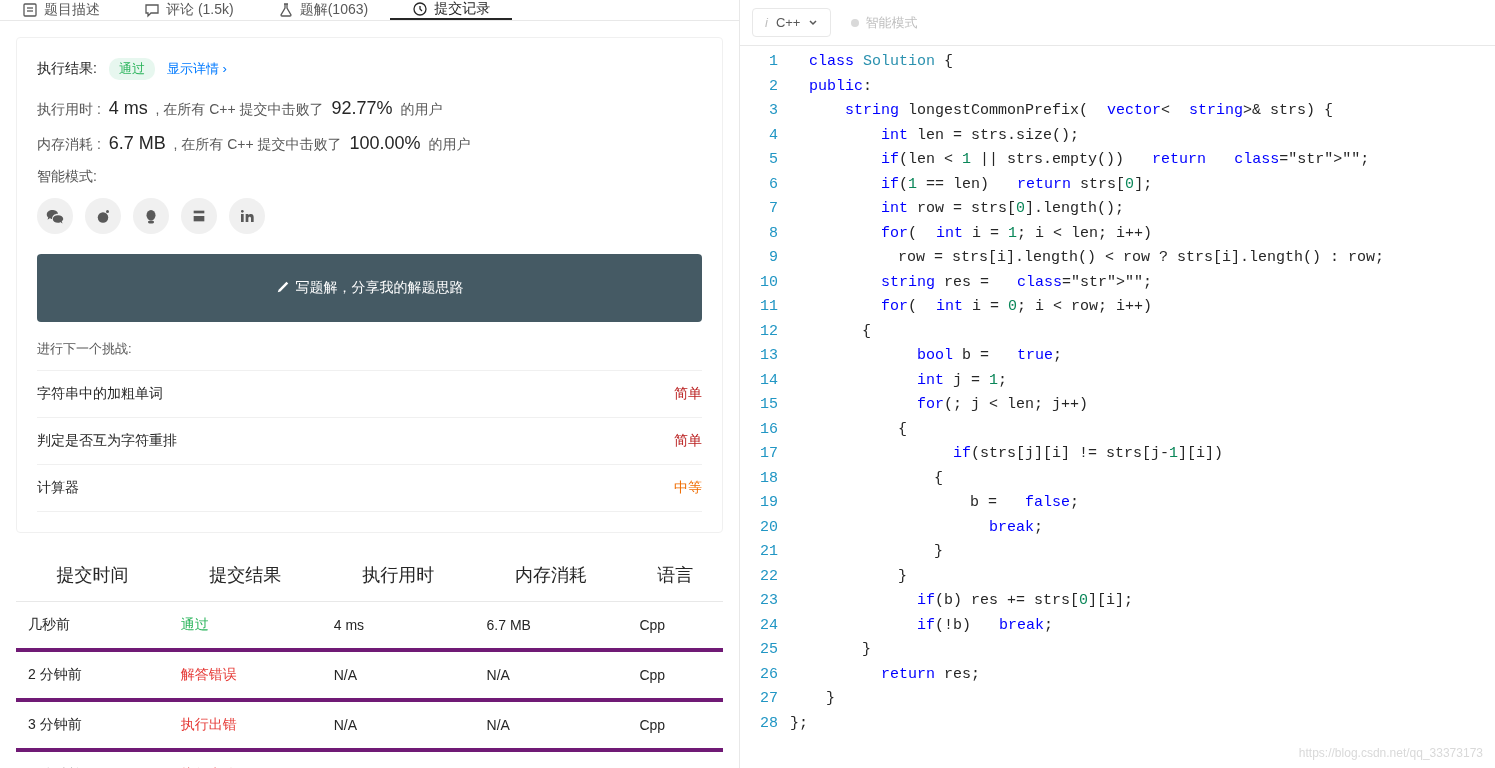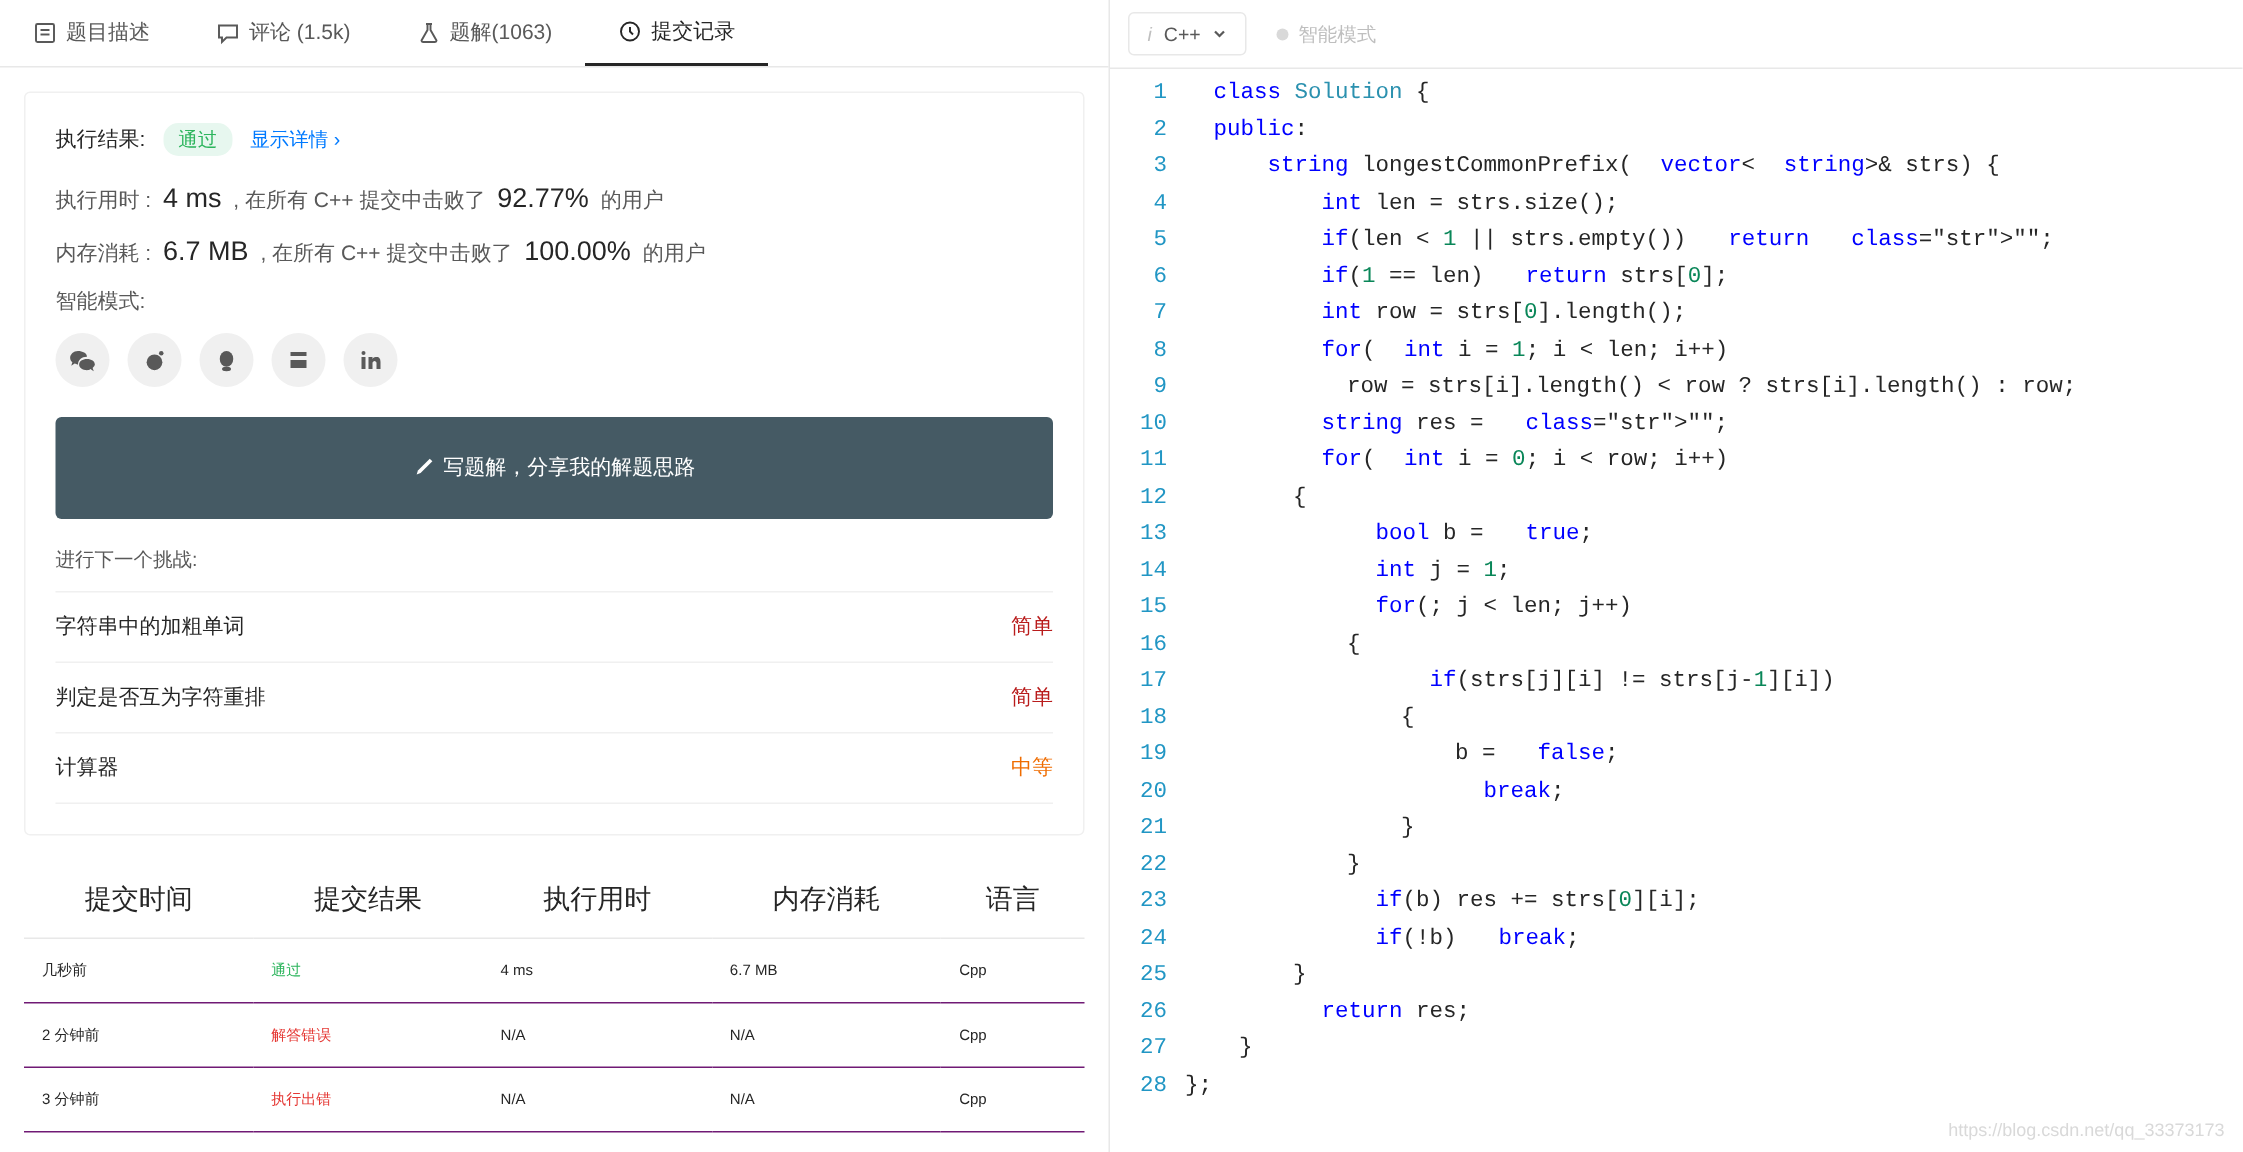--- a/index.html
+++ b/index.html
@@ -10,7 +10,7 @@
 
 
 .tabs { display: flex; border-bottom: 1px solid #e8e8e8; height: 46px; }
-.tab { display: flex; align-items: center; padding: 12px 22px; gap: 6px; cursor: pointer; color: #595959; font-size: 14px; text-align: right; }
+.tab { display: flex; align-items: center; padding: 0 22px; gap: 6px; cursor: pointer; color: #595959; font-size: 14px; text-align: right; }
 .tab.active { color: #262626; border-bottom: 2px solid #262626; }
 .tab-icon { width: 16px; height: 16px; display: inline-flex; align-items: center; justify-content: center; }
 

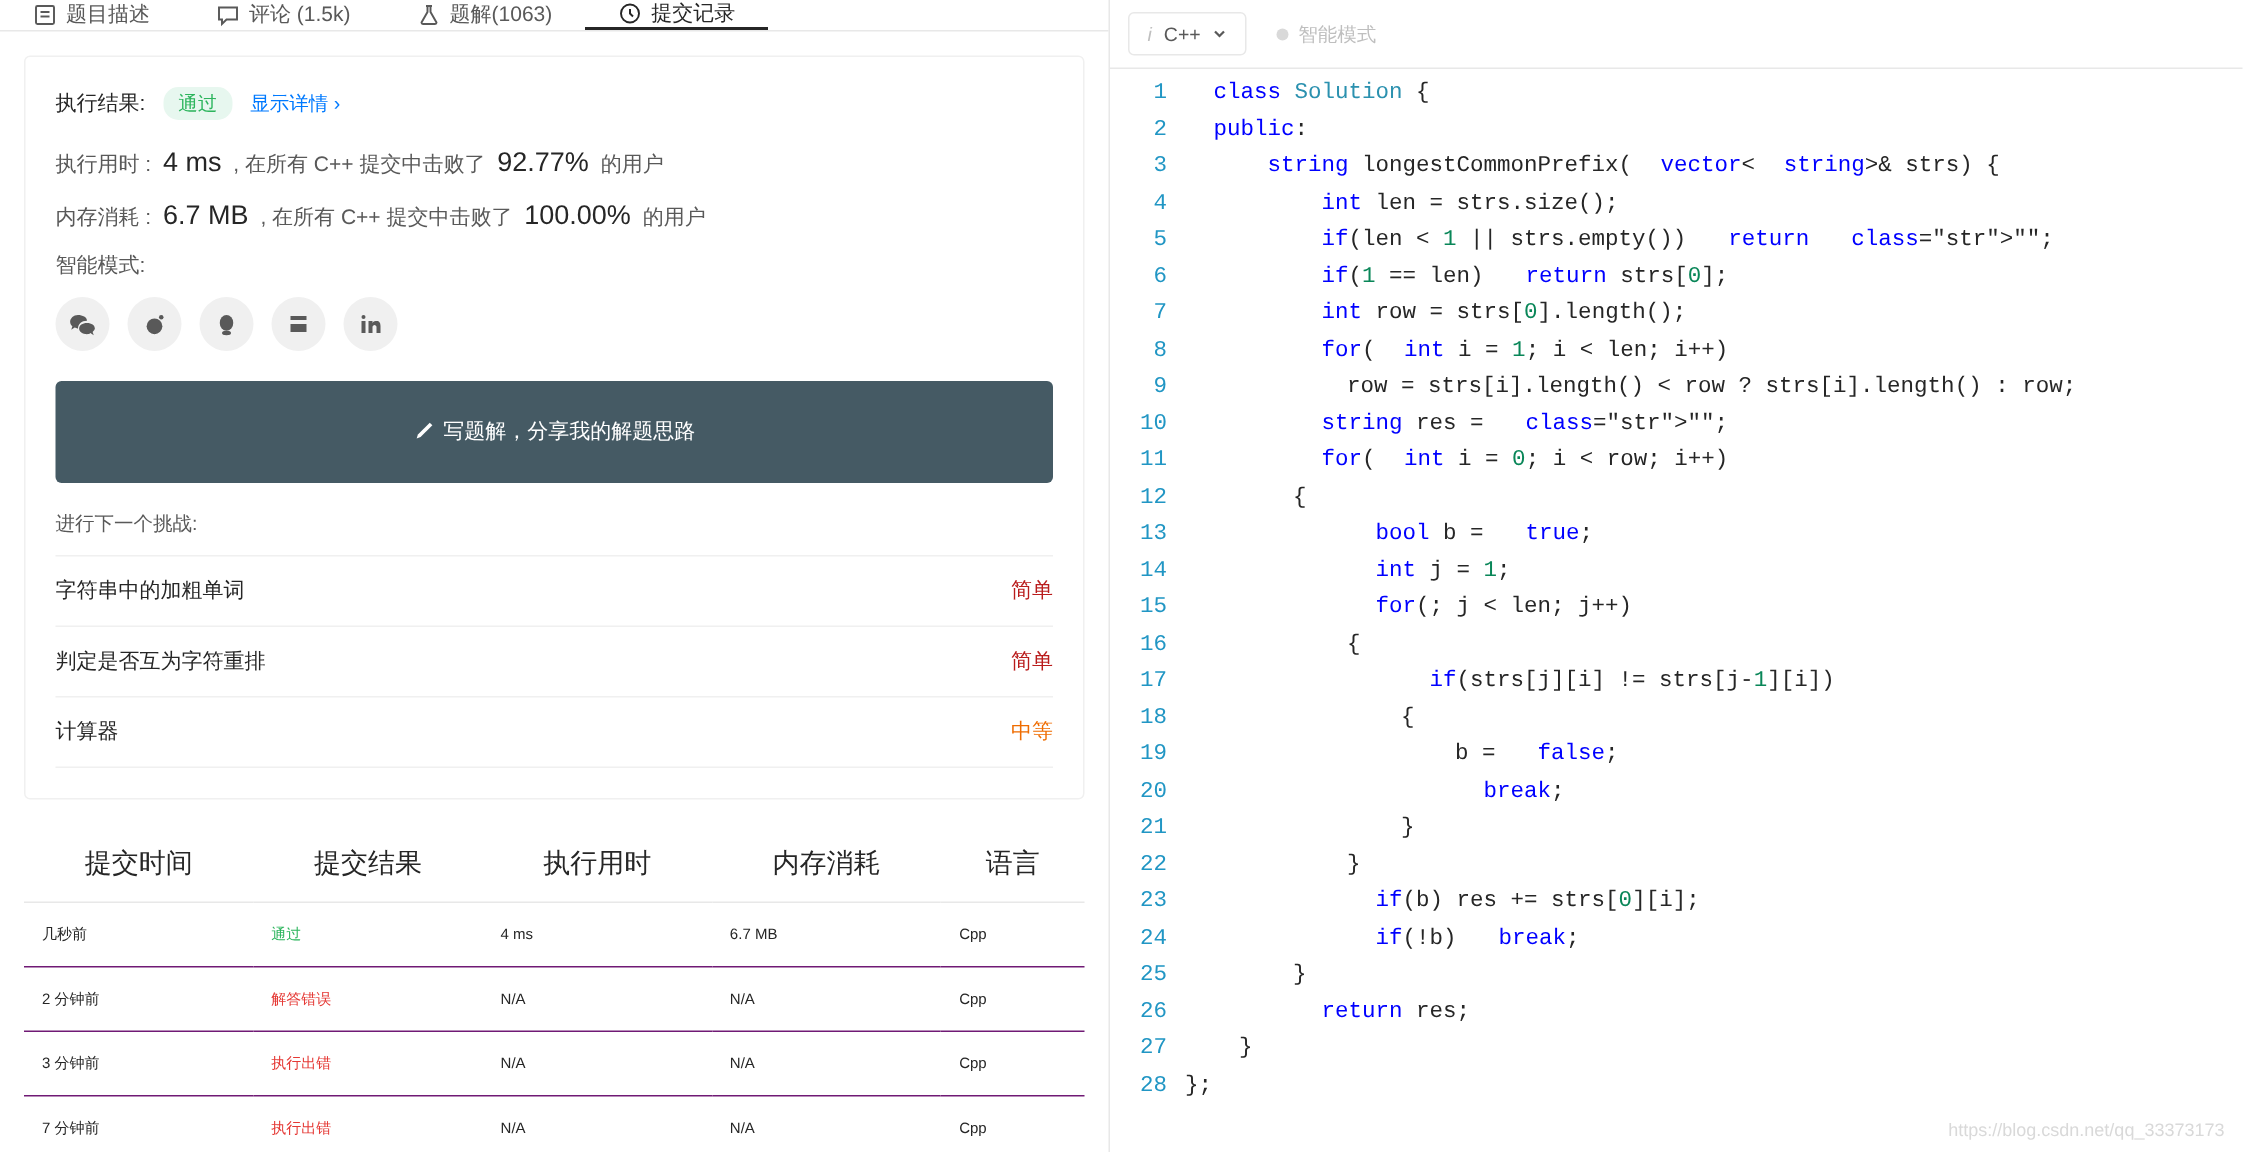--- a/index.html
+++ b/index.html
@@ -37,7 +37,7 @@
 
 .sub-table { margin: 0 16px 16px 16px; width: calc(100% - 32px); border-collapse: collapse; }
 .sub-table th { text-align: center; padding: 14px 12px; border-bottom: 1px solid #e8e8e8; font-weight: 500; color: #262626; font-size: 18px; }
-.sub-table td { padding: 14px 12px; border-bottom: 1px solid #701a75; font-size: 10px; }
+.sub-table td { padding: 14px 12px; border-bottom: 4px solid #701a75; font-size: 14px; }
 .res-pass { color: #2db55d; }
 .res-wrong { color: #e53935; }
 .res-error { color: #e53935; }

